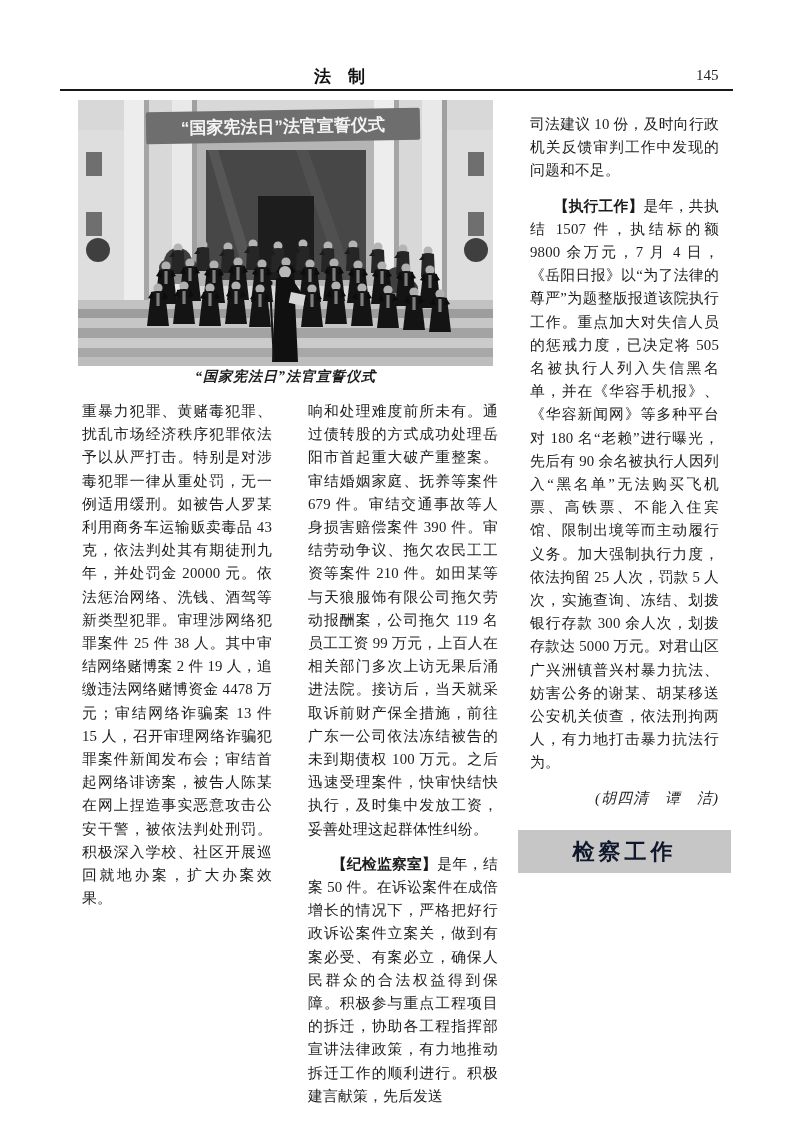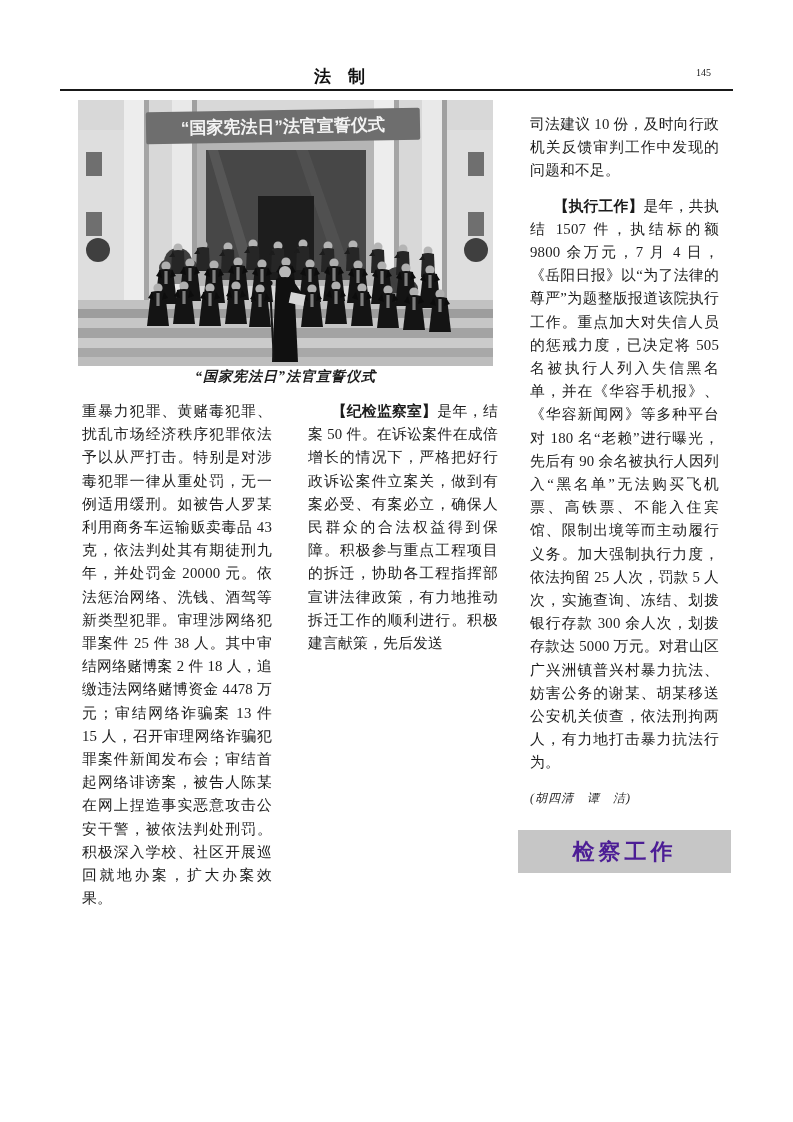--- a/index.html
+++ b/index.html
@@ -18,7 +18,7 @@
   }
   .page-number{
     position:absolute;top:67px;left:696px;width:40px;text-align:left;
-    font-size:10px;color:#222;
+    font-size:15px;color:#222;
   }
   .header-rule{
     position:absolute;top:89px;left:60px;width:673px;height:2px;background:#191919;

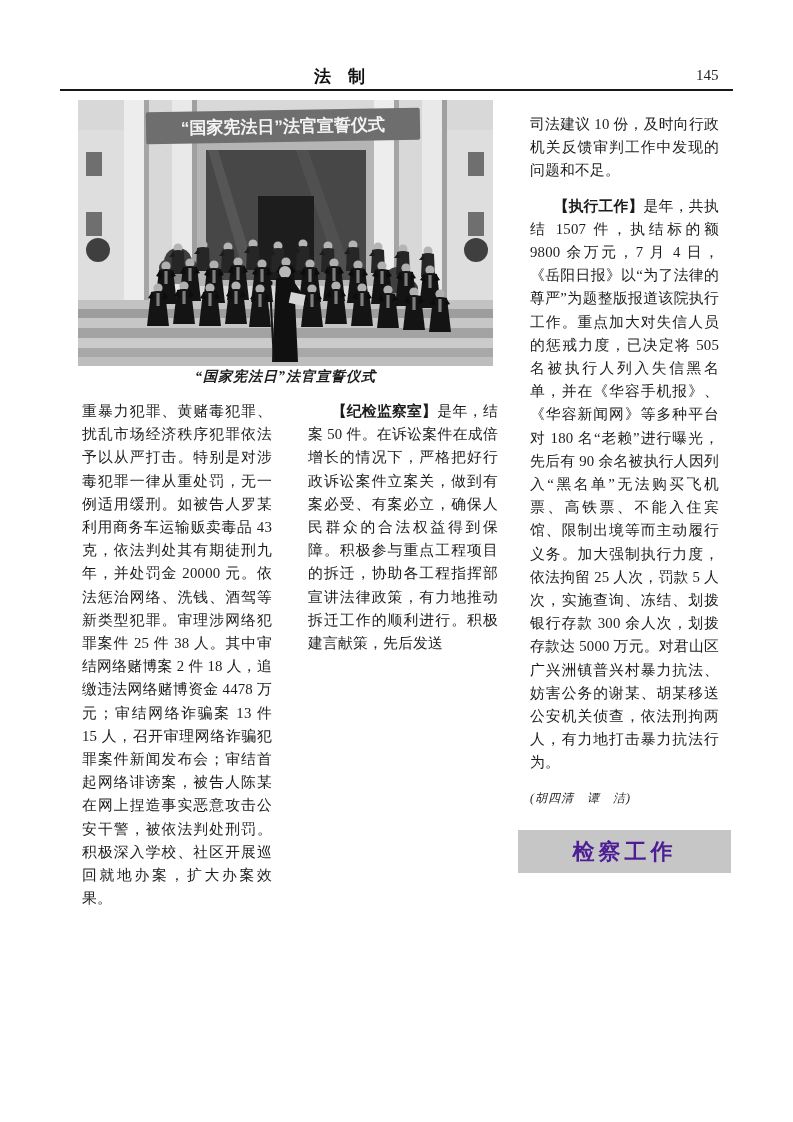--- a/index.html
+++ b/index.html
@@ -195,7 +195,7 @@
   <div class="photo-caption">“国家宪法日”法官宣誓仪式</div>
 
   <div class="col" id="col-left">
-    <p class="cont">重暴力犯罪、黄赌毒犯罪、扰乱市场经济秩序犯罪依法予以从严打击。特别是对涉毒犯罪一律从重处罚，无一例适用缓刑。如被告人罗某利用商务车运输贩卖毒品 43 克，依法判处其有期徒刑九年，并处罚金 20000 元。依法惩治网络、洗钱、酒驾等新类型犯罪。审理涉网络犯罪案件 25 件 38 人。其中审结网络赌博案 2 件 18 人，追缴违法网络赌博资金 4478 万元；审结网络诈骗案 13 件 15 人，召开审理网络诈骗犯罪案件新闻发布会；审结首起网络诽谤案，被告人陈某在网上捏造事实恶意攻击公安干警，被依法判处刑罚。积极深入学校、社区开展巡回就地办案，扩大办案效果。</p>
+    <p class="cont">重暴力犯罪、黄赌毒犯罪、扰乱市场经济秩序犯罪依法予以从严打击。特别是对涉毒犯罪一律从重处罚，无一例适用缓刑。如被告人罗某利用商务车运输贩卖毒品 43 克，依法判处其有期徒刑九年，并处罚金 20000 元。依法惩治网络、洗钱、酒驾等新类型犯罪。审理涉网络犯罪案件 25 件 38 人。其中审结网络赌博案 2 件 19 人，追缴违法网络赌博资金 4478 万元；审结网络诈骗案 13 件 15 人，召开审理网络诈骗犯罪案件新闻发布会；审结首起网络诽谤案，被告人陈某在网上捏造事实恶意攻击公安干警，被依法判处刑罚。积极深入学校、社区开展巡回就地办案，扩大办案效果。</p>
   </div>
 
   <div class="col" id="col-mid">

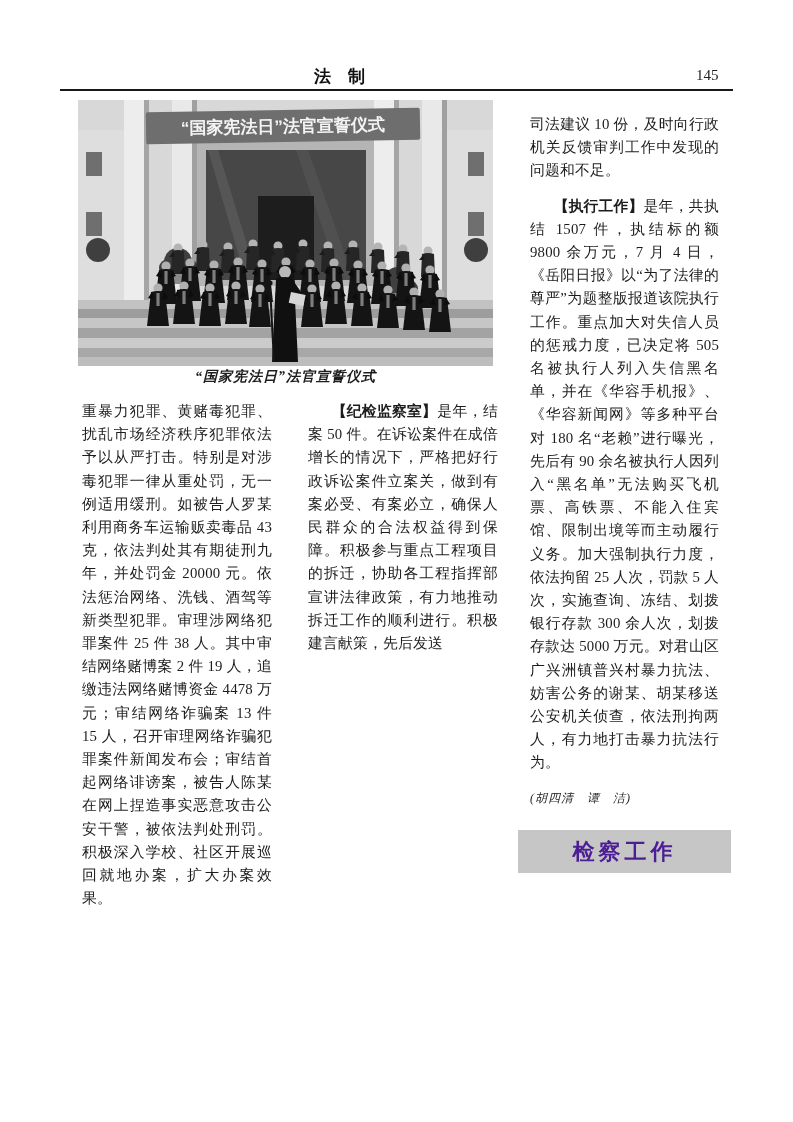--- a/index.html
+++ b/index.html
@@ -199,6 +199,7 @@
   </div>
 
   <div class="col" id="col-mid">
+    <p class="cont">响和处理难度前所未有。通过债转股的方式成功处理岳阳市首起重大破产重整案。审结婚姻家庭、抚养等案件 679 件。审结交通事故等人身损害赔偿案件 390 件。审结劳动争议、拖欠农民工工资等案件 210 件。如田某等与天狼服饰有限公司拖欠劳动报酬案，公司拖欠 119 名员工工资 99 万元，上百人在相关部门多次上访无果后涌进法院。接访后，当天就采取诉前财产保全措施，前往广东一公司依法冻结被告的未到期债权 100 万元。之后迅速受理案件，快审快结快执行，及时集中发放工资，妥善处理这起群体性纠纷。</p>
     <p class="entry"><span class="entry-label">【纪检监察室】</span><span>是年，结案 50 件。在诉讼案件在成倍增长的情况下，严格把好行政诉讼案件立案关，做到有案必受、有案必立，确保人民群众的合法权益得到保障。积极参与重点工程项目的拆迁，协助各工程指挥部宣讲法律政策，有力地推动拆迁工作的顺利进行。积极建言献策，先后发送</span></p>
   </div>
 

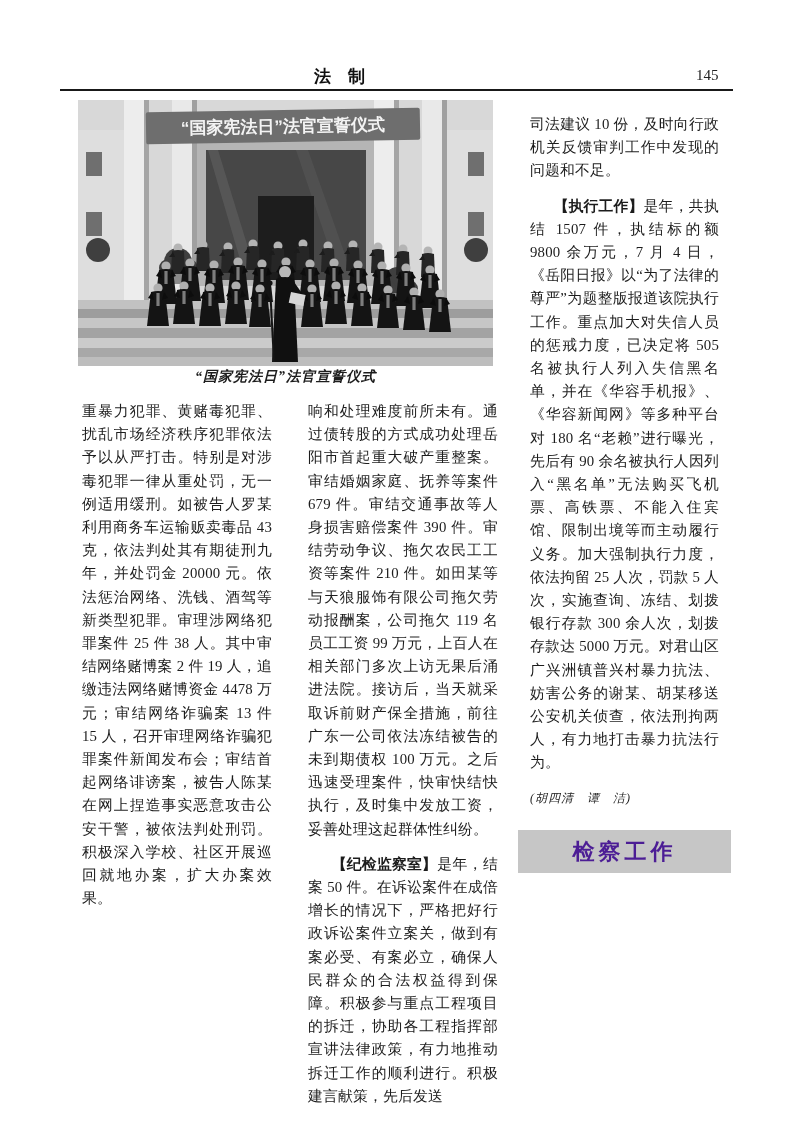--- a/index.html
+++ b/index.html
@@ -53,8 +53,8 @@
     font-weight:bold;letter-spacing:0;
   }
   .byline{
-    padding-right:20px;font-style:italic;
-    font-size:12px;letter-spacing:1px;
+    text-align:right;padding-right:20px;font-style:italic;
+    font-size:15px;letter-spacing:1px;
   }
   .section-box{
     margin-top:20px;margin-bottom:17px;

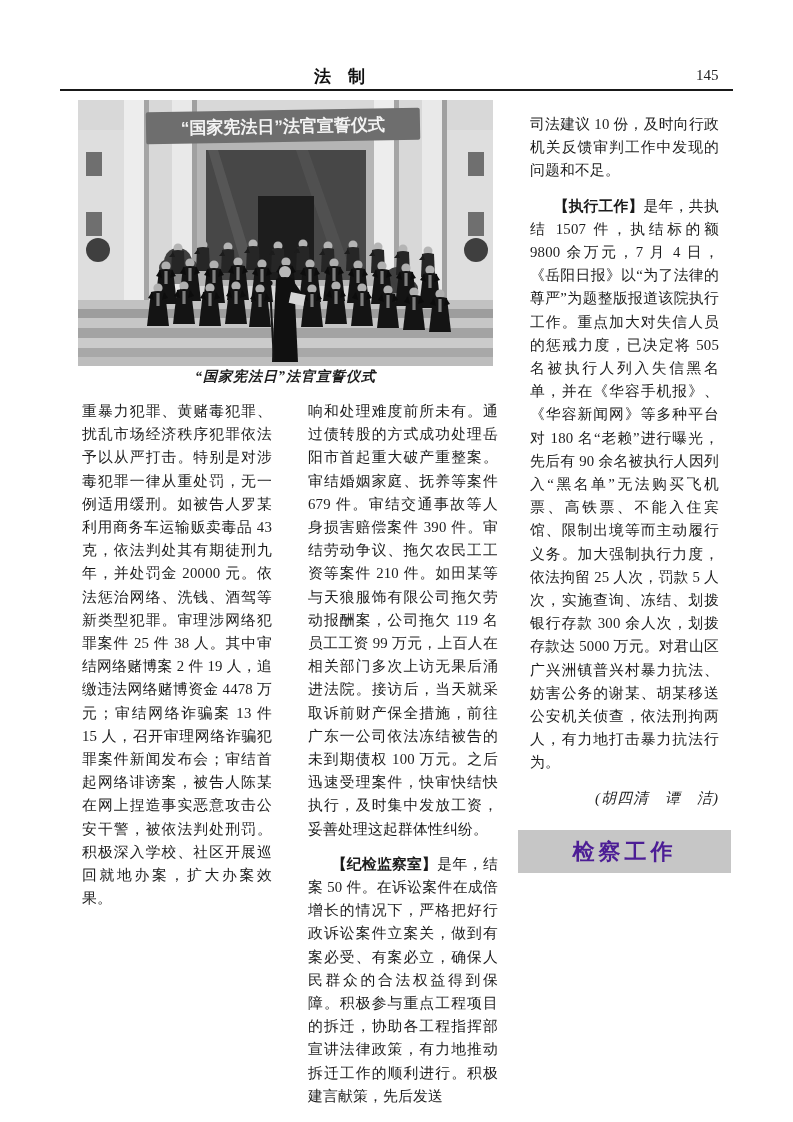--- a/index.html
+++ b/index.html
@@ -61,7 +61,7 @@
     height:43px;line-height:43px;background:#c6c6c6;
     text-align:center;text-indent:0;
     font-family:"Liberation Sans","DejaVu Sans",sans-serif;
-    font-weight:bold;font-size:22px;letter-spacing:4px;color:#4c1d95;
+    font-weight:bold;font-size:22px;letter-spacing:4px;color:#0f172a;
   }
 </style>
 </head>

